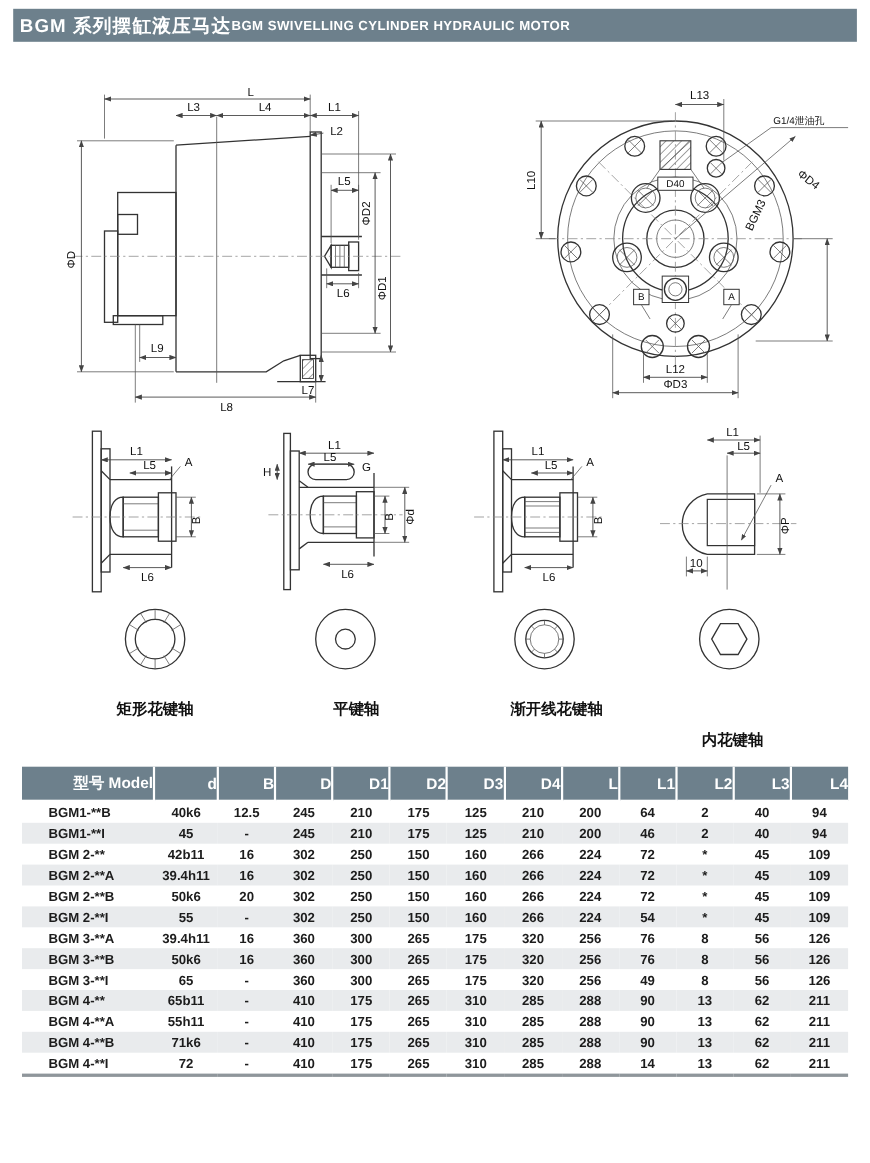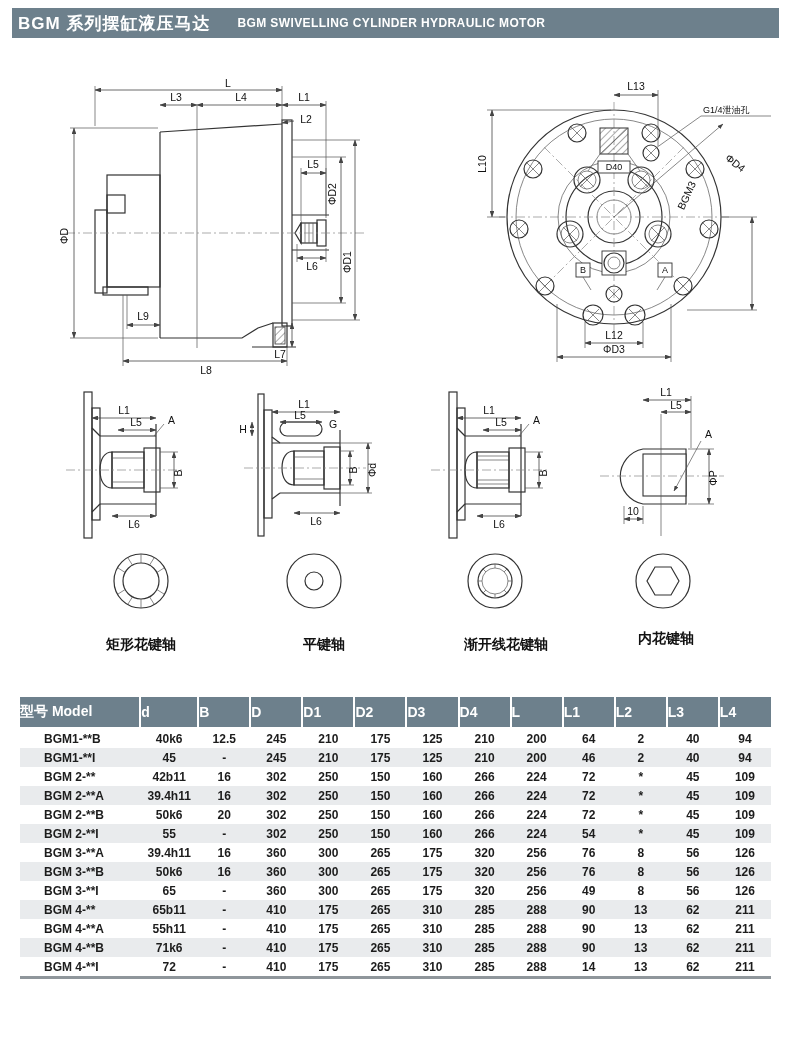--- a/index.html
+++ b/index.html
@@ -10,7 +10,7 @@
   .header-bar{position:absolute;left:12px;top:8px;width:767px;height:30px;
     background:#6d808c;color:#fff;display:flex;align-items:center;box-sizing:border-box;padding-left:6px;}
   .header-bar .zh{font-size:17px;font-weight:bold;letter-spacing:1px;}
-  .header-bar .en{font-size:12px;font-weight:bold;margin-left:27px;letter-spacing:.4px;}
+  .header-bar .en{font-size:12px;font-weight:bold;margin-left:0;letter-spacing:.4px;}
 
   
   svg{position:absolute;overflow:visible;}

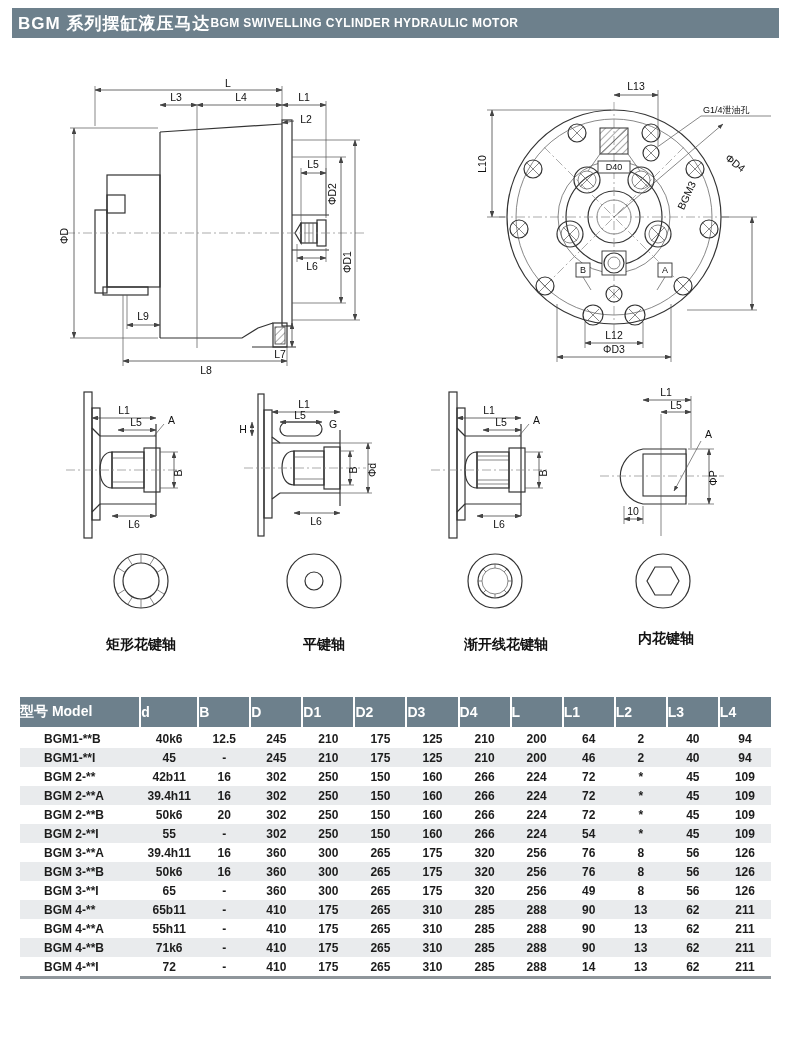--- a/index.html
+++ b/index.html
@@ -440,7 +440,7 @@
   <div class="shaft-caption" style="left:56px;top:636px;width:170px">矩形花键轴</div>
   <div class="shaft-caption" style="left:244px;top:636px;width:160px">平键轴</div>
   <div class="shaft-caption" style="left:421px;top:636px;width:170px">渐开线花键轴</div>
-  <div class="shaft-caption" style="left:596px;top:630px;width:140px">内花键轴</div>
+  <div class="shaft-caption" style="left:596px;top:664px;width:140px">内花键轴</div>
 
   <table id="spec-table">
     <colgroup>

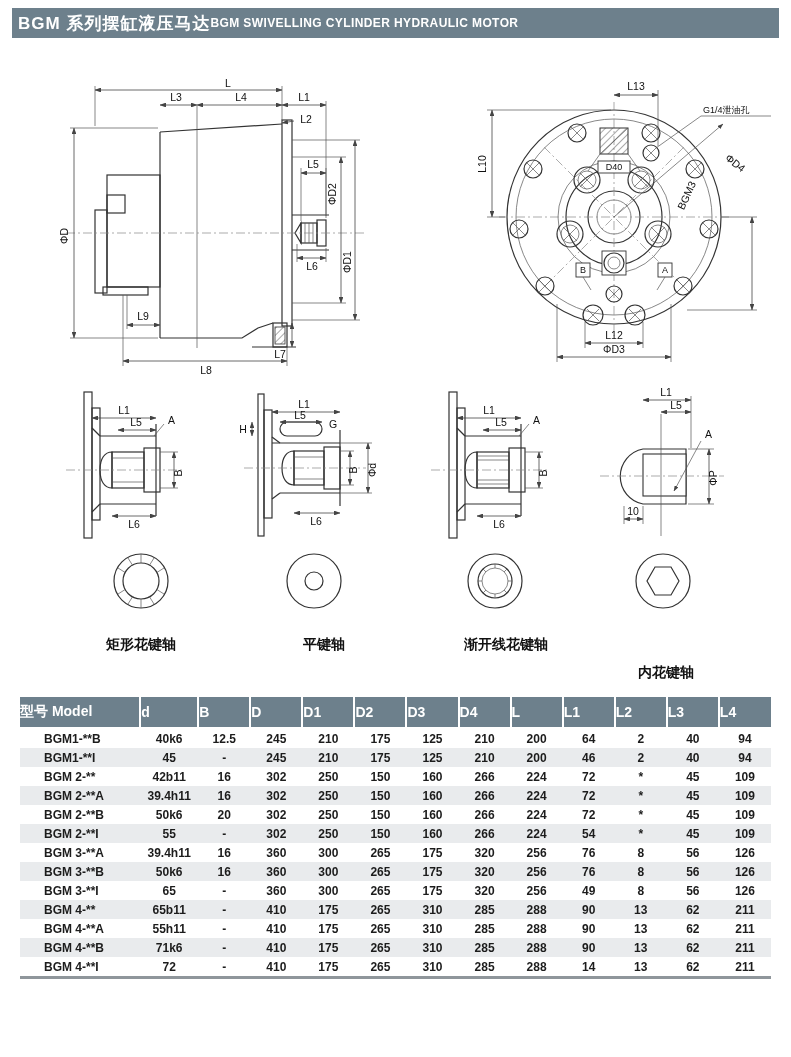--- a/index.html
+++ b/index.html
@@ -28,7 +28,7 @@
   #spec-table{position:absolute;left:20px;top:697px;width:751px;border-collapse:collapse;table-layout:fixed;
     border-bottom:3px solid #8f969b;}
   #spec-table th{background:#6d808c;color:#fff;font-size:14px;font-weight:bold;height:30px;
-    border-right:2px solid #fff;border-bottom:2px solid #fff;text-align:left;padding:0;}
+    border-right:2px solid #fff;border-bottom:2px solid #fff;text-align:right;padding:0;}
   #spec-table th:last-child{border-right:none;}
   #spec-table td{font-size:12px;font-weight:bold;color:#1c1c1c;height:19px;text-align:center;padding:0;}
   #spec-table td.model{text-align:left;padding-left:24px;}

